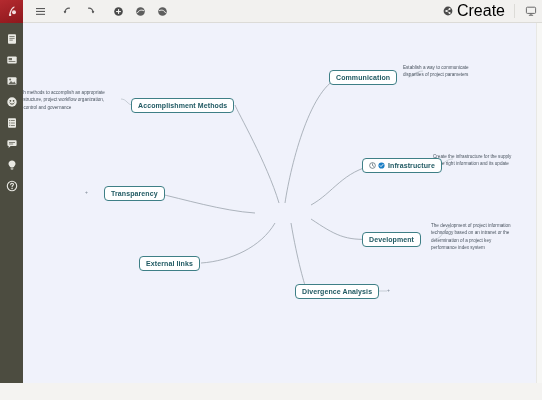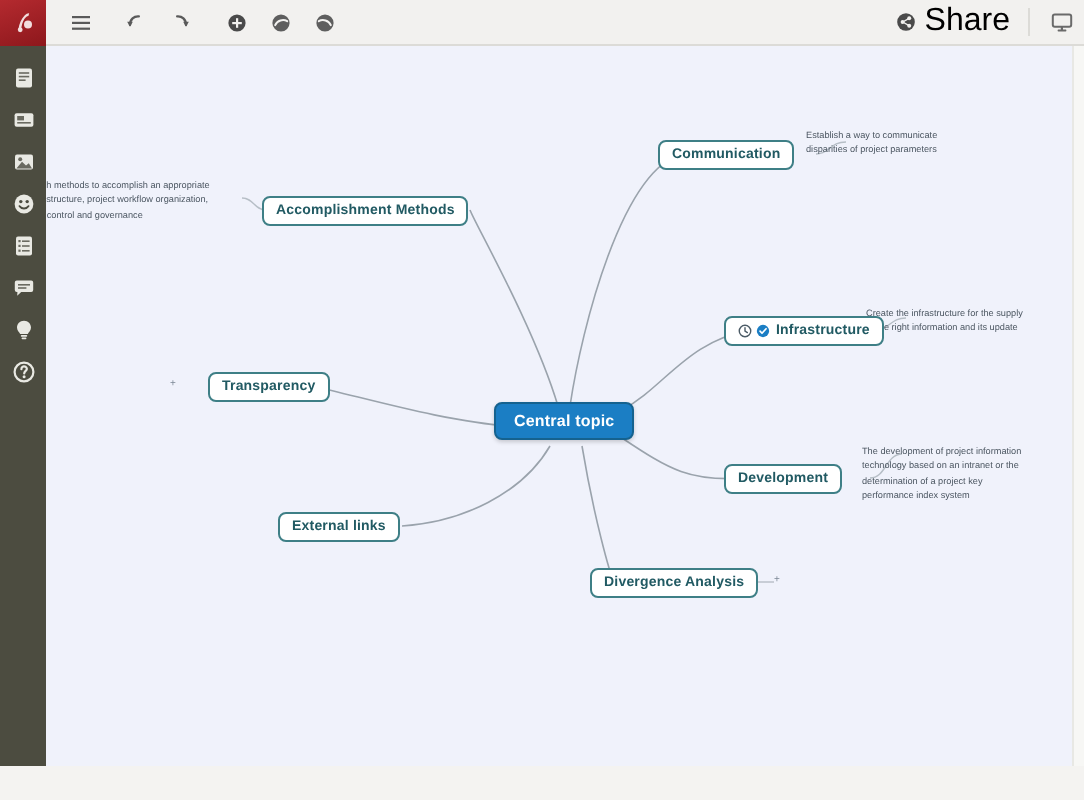--- a/index.html
+++ b/index.html
@@ -256,7 +256,7 @@
         <circle cx="3.3" cy="5.0" r="1.0" fill="#f2f1ef"></circle>
         <path d="M3.4 5 L6.5 3.2 M3.4 5 L6.5 6.8" stroke="#f2f1ef" stroke-width=".7"></path>
       </svg>
-      <span>Share</span>
+      <span>Create</span>
     </div>
 
     <div id="toolbar-divider"></div>

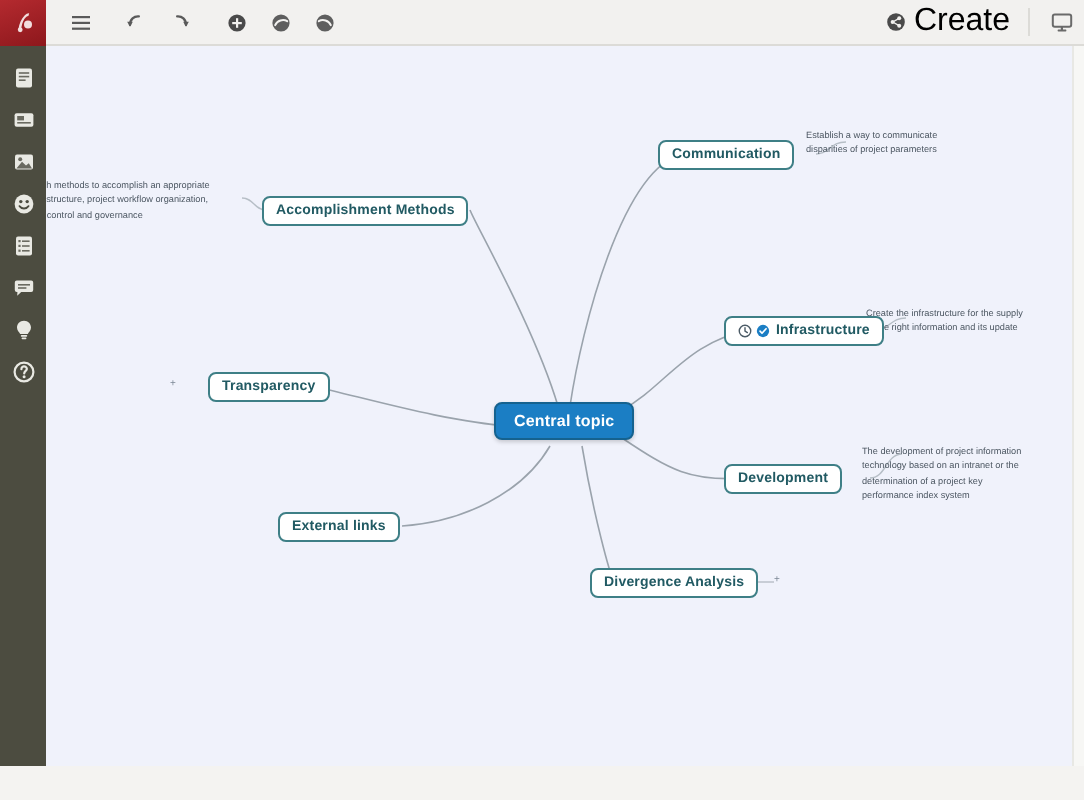--- a/index.html
+++ b/index.html
@@ -374,9 +374,6 @@
       </g>
     </svg>
 
-    <div id="node-central" style="left:224px; top:178px;">
-      <span class="node-label">Central topic</span>
-    </div>
 
     <div class="node" style="left:306px; top:47px;">
       <span class="node-label">Communication</span>

